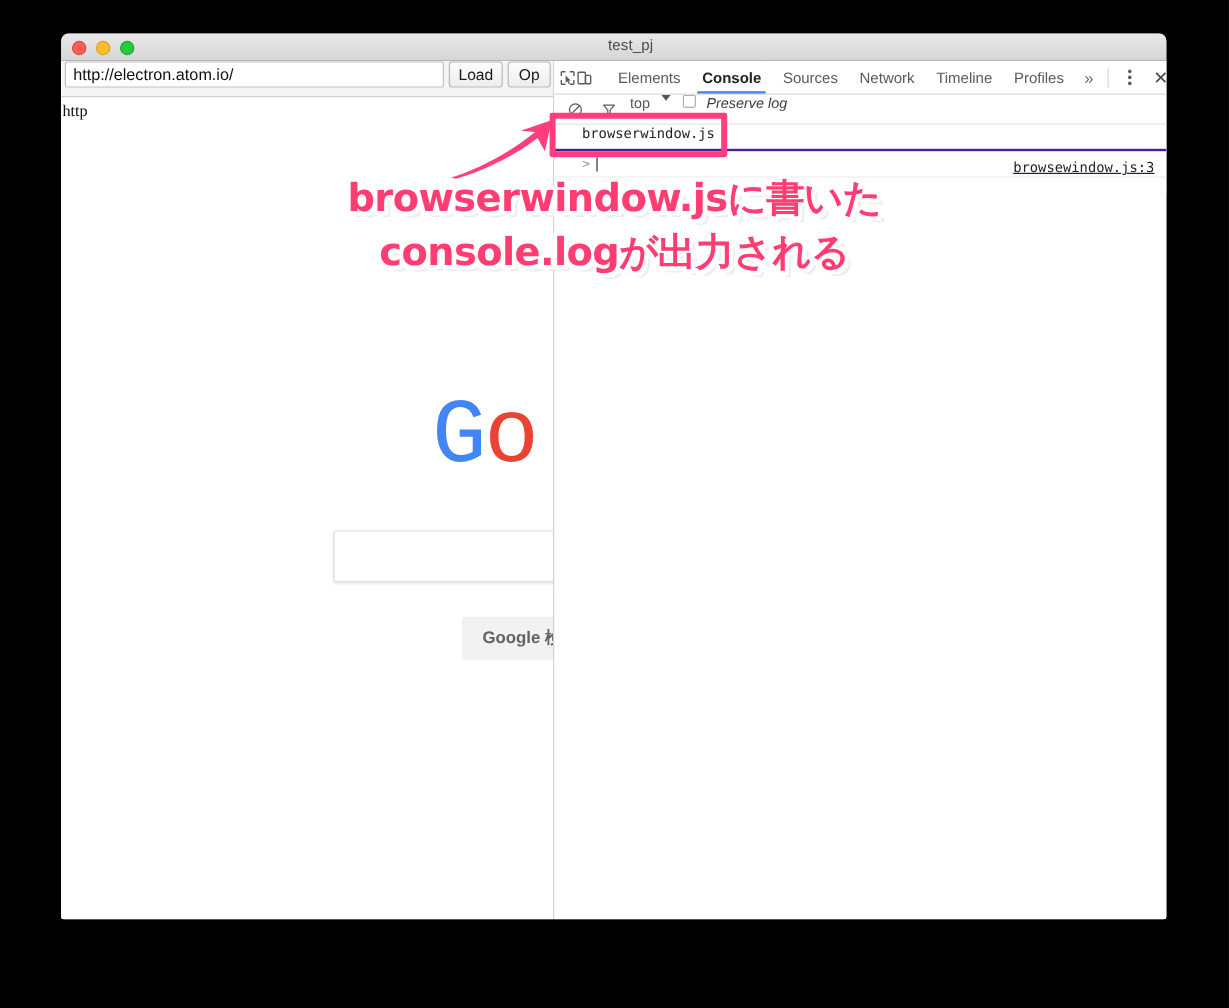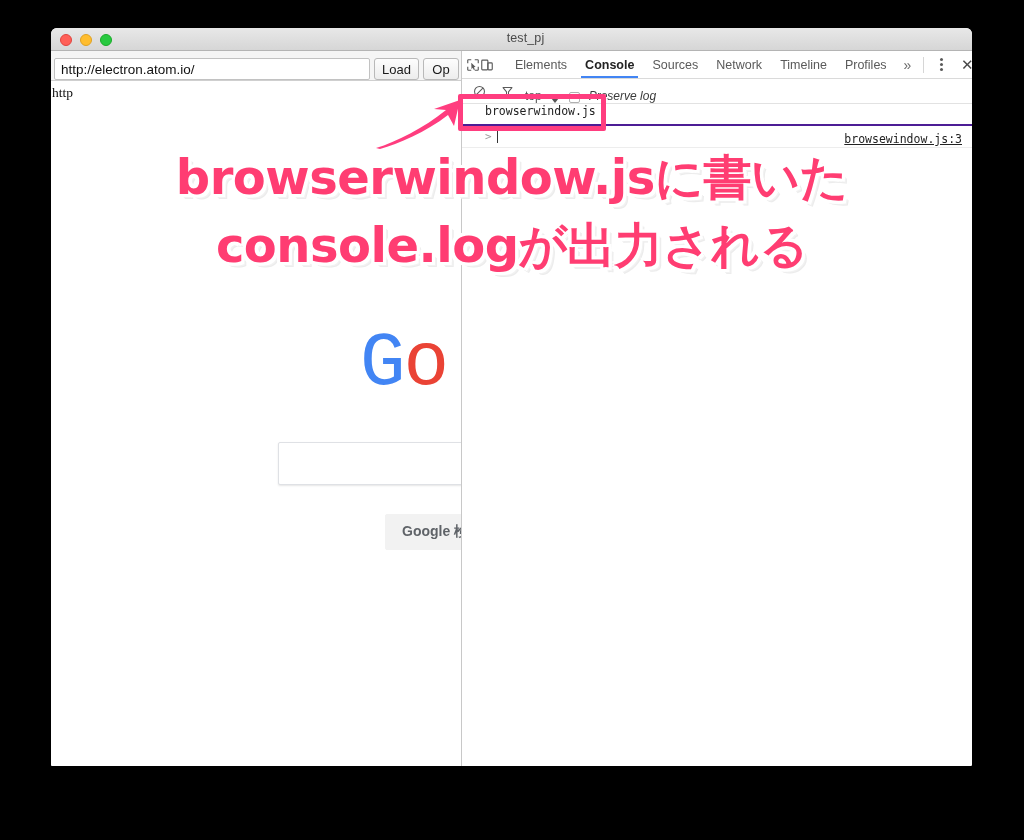--- a/index.html
+++ b/index.html
@@ -54,7 +54,7 @@
     height: 30px;
     background: #f5f5f5;
     border-bottom: 1px solid #cfcfcf;
-    display: flex; align-items: flex-end;
+    display: flex; align-items: flex-start;
     padding: 0 2px;
     gap: 4px;
   }

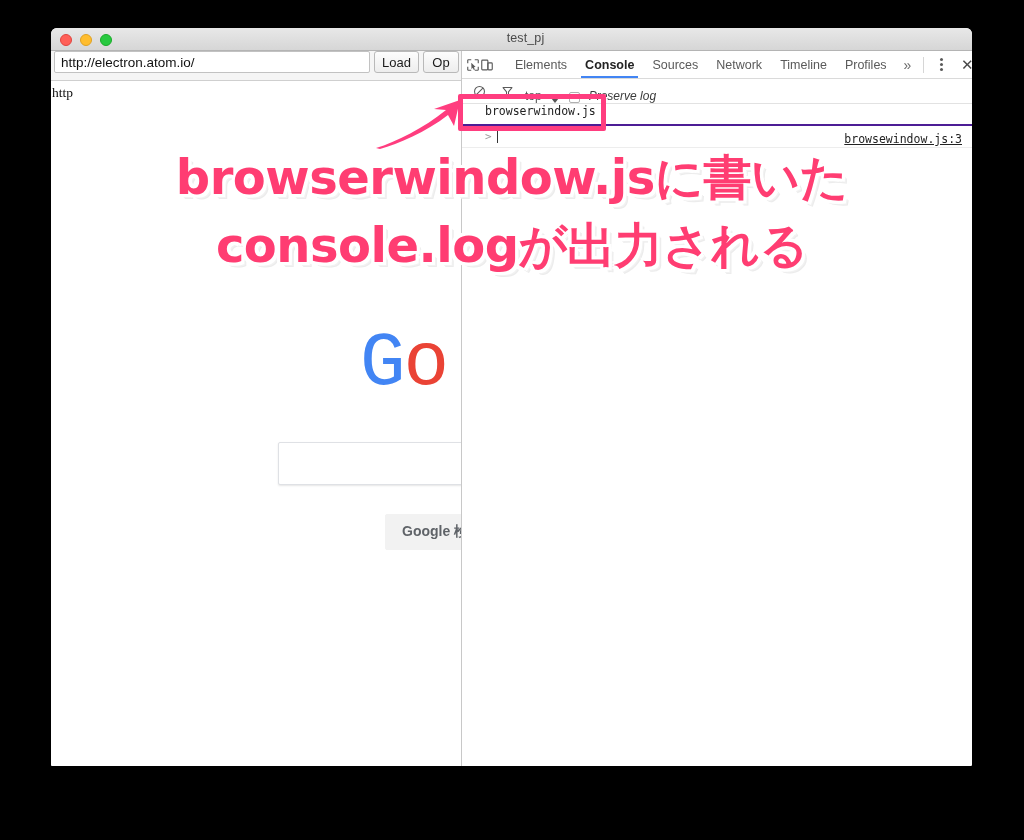--- a/index.html
+++ b/index.html
@@ -183,7 +183,7 @@
   }
 
   .dt-filterbar {
-    display: flex; align-items: flex-end;
+    display: flex; align-items: flex-start;
     height: 25px;
     border-bottom: 1px solid #e2e2e2;
     padding-left: 5px;

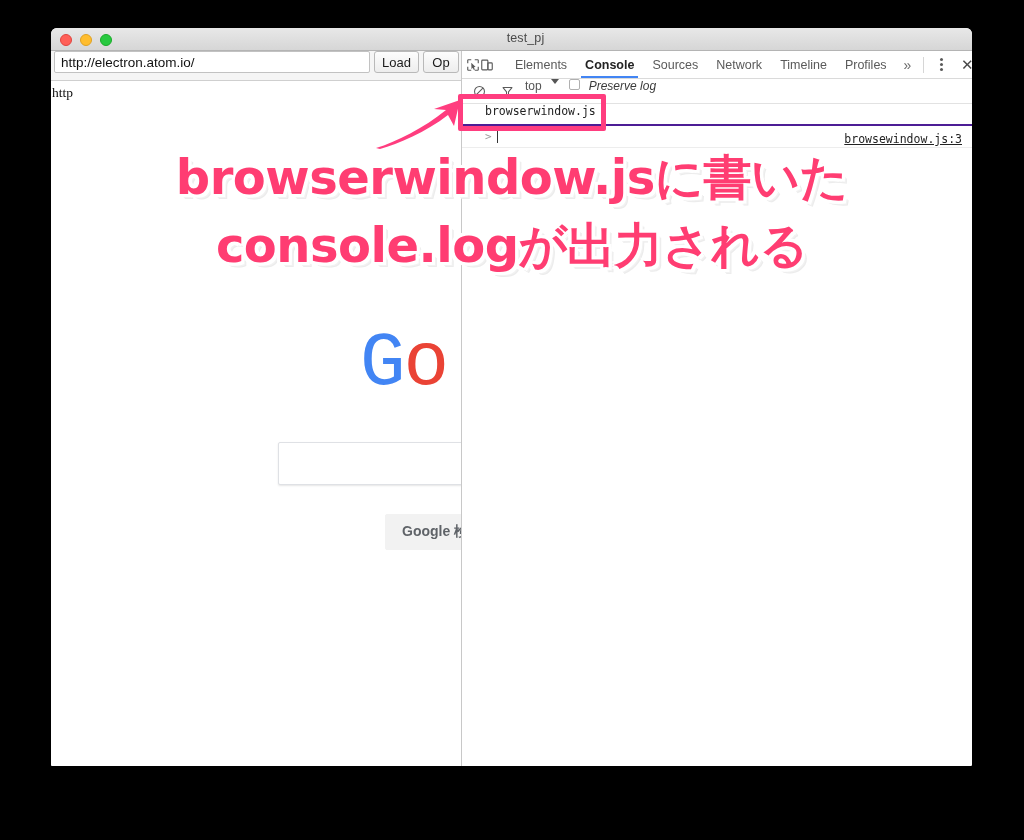--- a/index.html
+++ b/index.html
@@ -263,7 +263,7 @@
     text-align: center;
     font-family: "DejaVu Sans", sans-serif;
     font-weight: bold;
-    font-size: 48px;
+    font-size: 32px;
     line-height: 1.42;
     color: #ff3d72;
     letter-spacing: -.5px;

